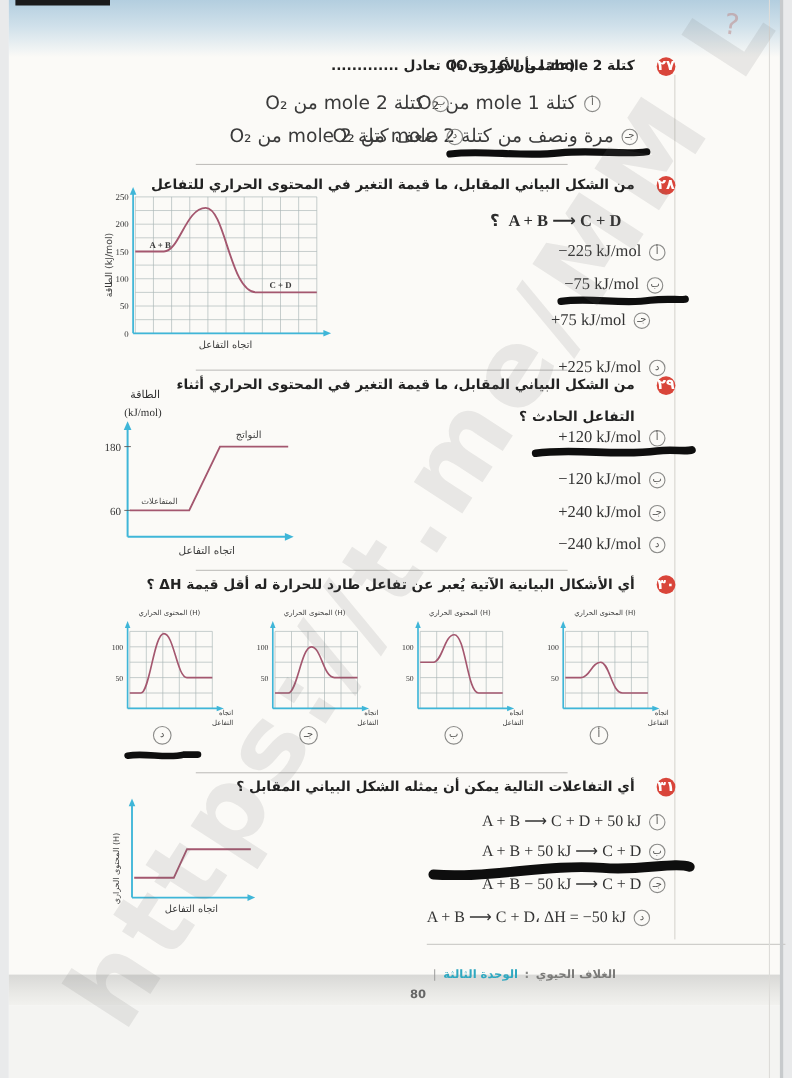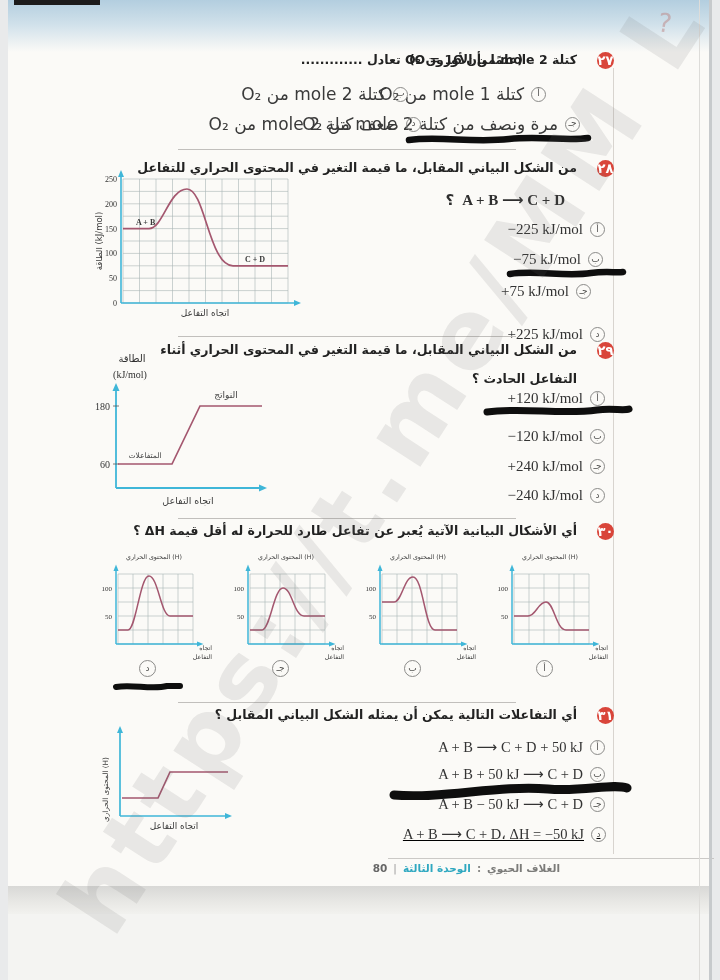--- a/index.html
+++ b/index.html
@@ -261,7 +261,7 @@
     <span class="opt-eq">A + B − 50 kJ ⟶ C + D</span>
     <span class="opt-circle">جـ</span>
   </div>
-  <div class="opt-row" style="top:826px;right:104px;text-decoration:underline;">
+  <div class="opt-row" style="top:826px;right:119px;">
     <span class="opt-eq">A + B ⟶ C + D، ΔH = −50 kJ</span>
     <span class="opt-circle">د</span>
   </div>

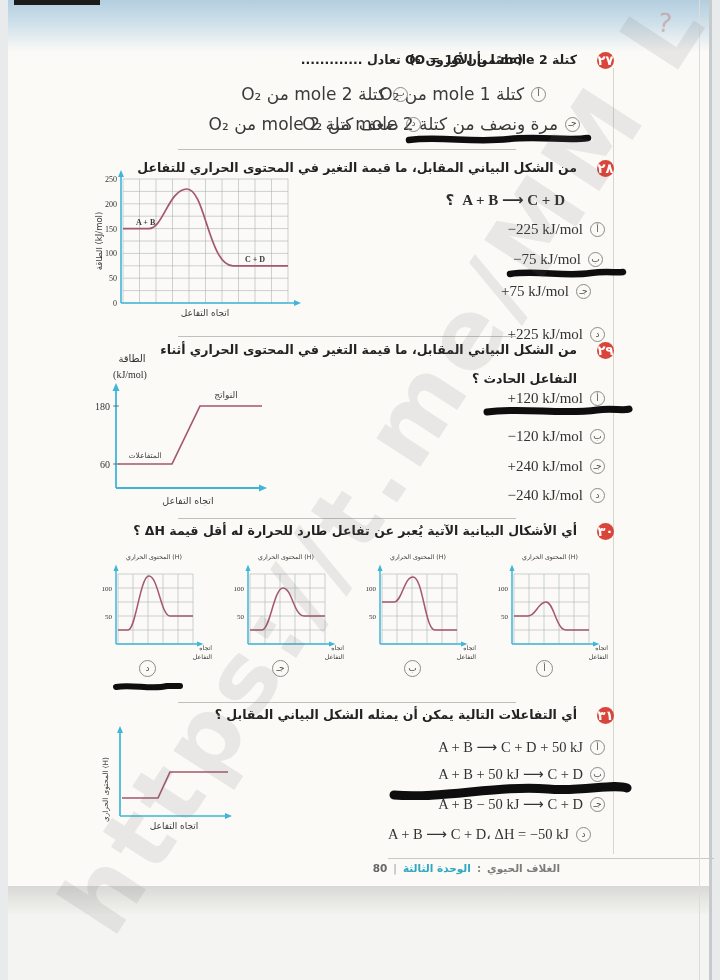--- a/index.html
+++ b/index.html
@@ -37,7 +37,7 @@
     white-space:nowrap;z-index:5;pointer-events:none;}
   .ghostq{left:650px;top:8px;font-size:26px;color:rgba(190,140,140,.55);transform:rotate(8deg);}
   .footer{right:150px;top:862px;display:flex;align-items:center;gap:6px;direction:ltr;font-size:10.5px;font-weight:bold;}
-  .footer .num{color:#666;}
+  .footer .num{color:#666;margin-top:36px;}
   .footer .bar{color:#9a9a98;font-weight:normal;}
   .footer .unit{color:#2fa8c0;direction:rtl;unicode-bidi:isolate;}
   .footer .colon{color:#8a8a88;}

